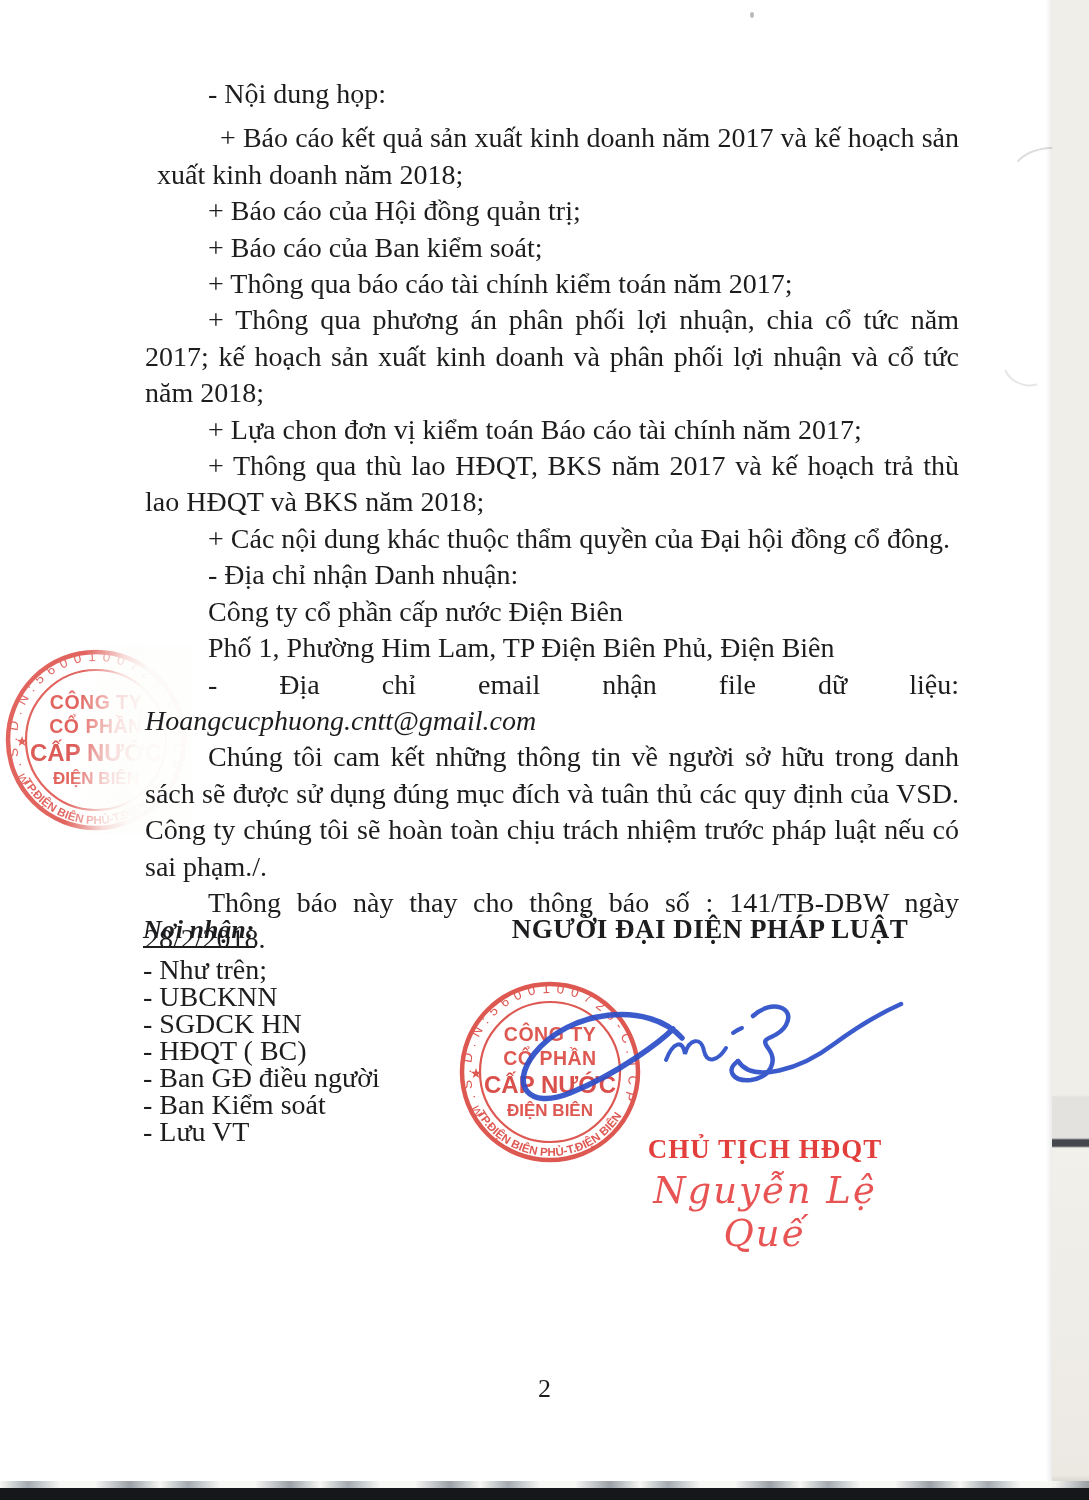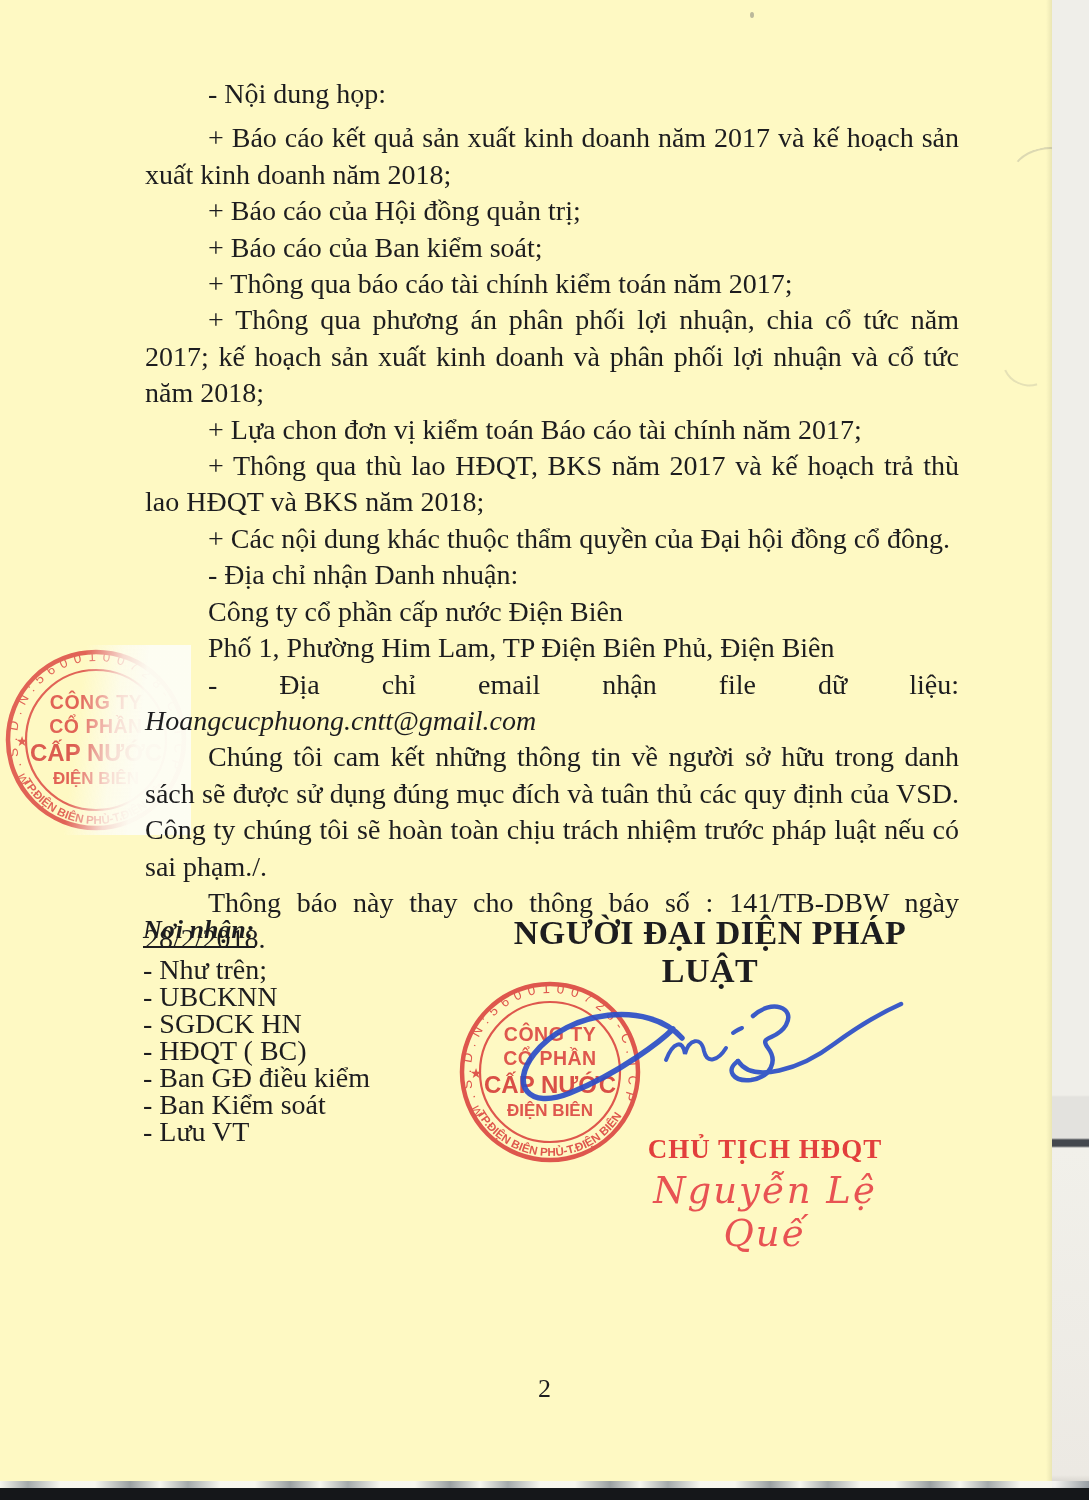--- a/index.html
+++ b/index.html
@@ -3,7 +3,7 @@
 <meta charset="utf-8">
 <style>
   html,body{margin:0;padding:0;background:#e9e8e3;}
-  .page{position:relative;width:1089px;height:1500px;background:#fef9c3;overflow:hidden;
+  .page{position:relative;width:1089px;height:1500px;background:#ffffff;overflow:hidden;
         font-family:"Liberation Serif",serif;color:#1d1d1f;}
   
   .content{position:absolute;left:145px;top:76px;width:814px;z-index:5;

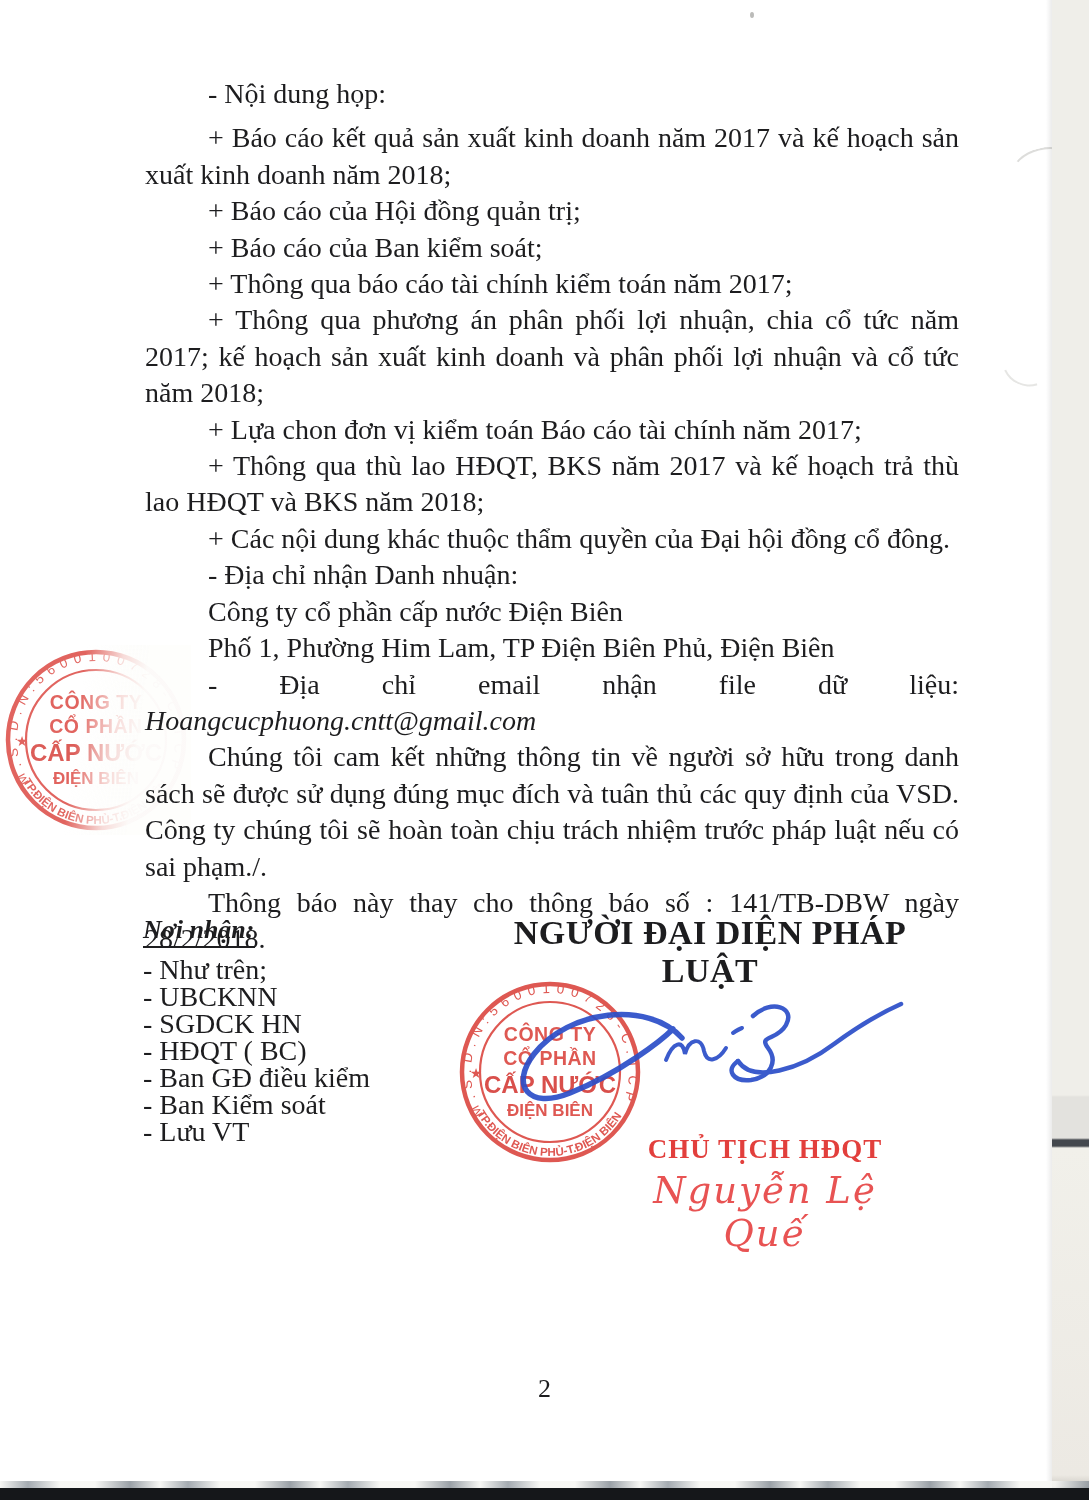--- a/index.html
+++ b/index.html
@@ -9,7 +9,7 @@
   .content{position:absolute;left:145px;top:76px;width:814px;z-index:5;
            font-size:28px;line-height:36.4px;text-align:justify;}
   .content p{margin:0;text-indent:63px;}
-  .content p.sp{margin-top:8px;}
+  .content p.sp{margin-top:8px;margin-left:12px;}
   .content p.b{font-weight:bold;}
   .content .i{font-style:italic;}
   

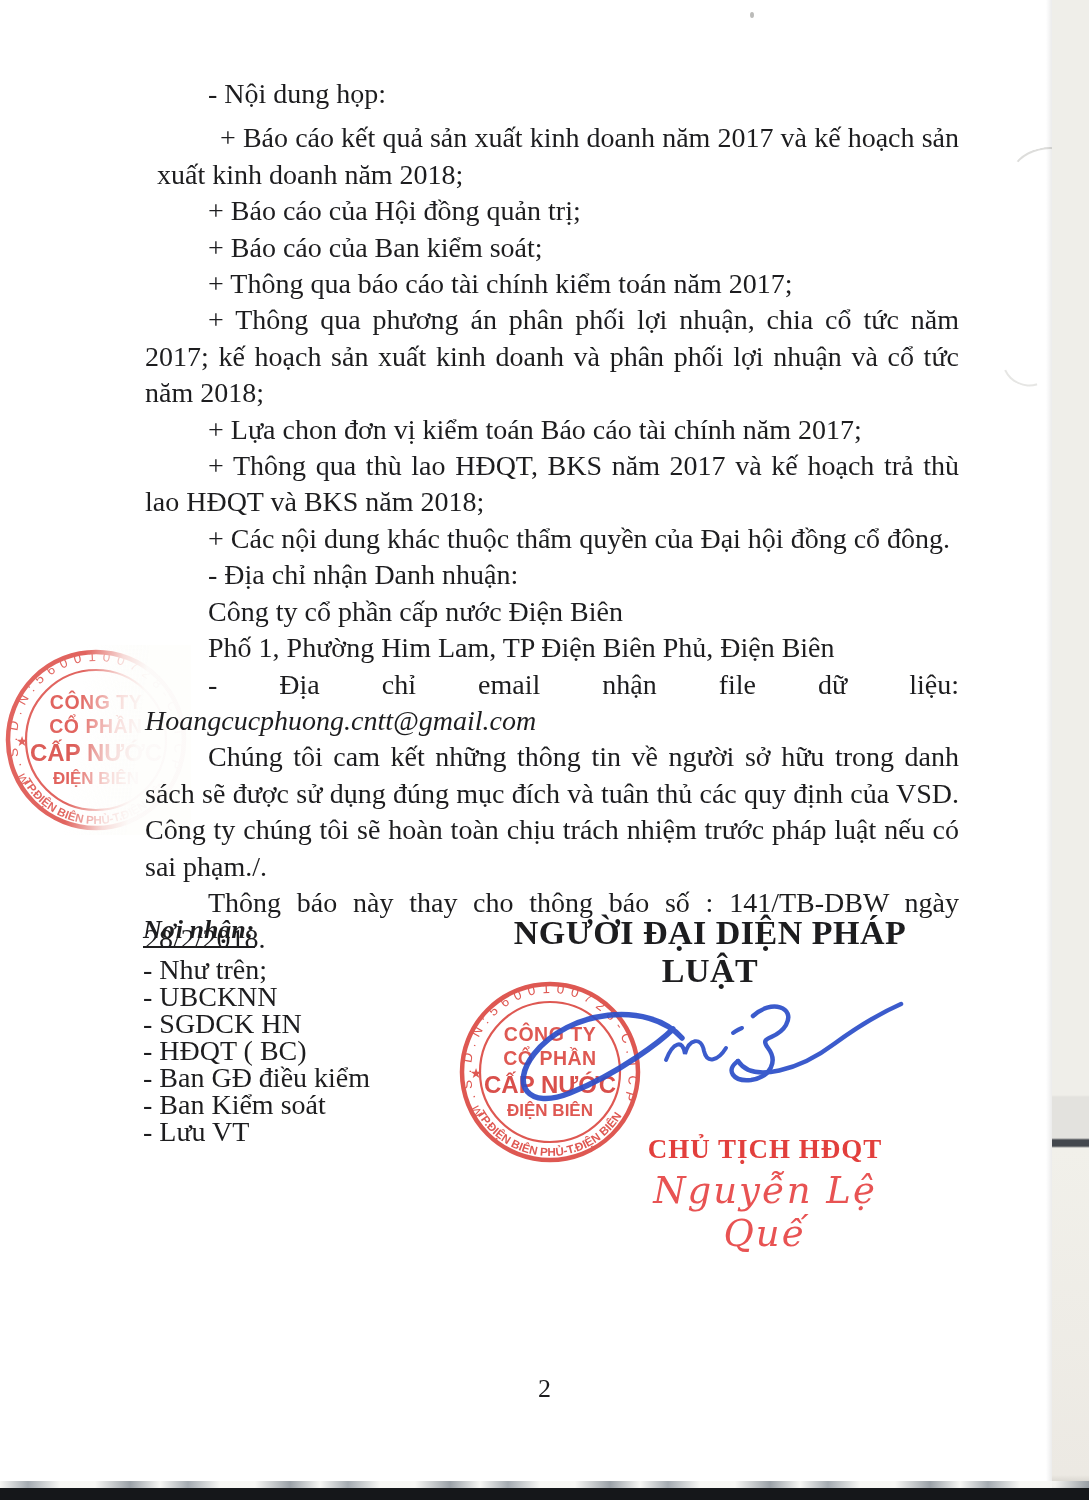--- a/index.html
+++ b/index.html
@@ -18,7 +18,7 @@
                       border-bottom:2px solid #1d1d1f;display:inline-block;padding-bottom:1px;}
   .recipients-list{margin-top:8px;font-size:28px;line-height:27px;}
   .rep-title{position:absolute;left:480px;top:914px;width:460px;text-align:center;
-             font-size:34px;font-weight:bold;letter-spacing:.5px;z-index:5;}
+             font-size:27px;font-weight:bold;letter-spacing:.5px;z-index:5;}
   .chairman{position:absolute;left:615px;top:1134px;width:300px;text-align:center;z-index:7;}
   .chairman-title{font-size:27px;font-weight:bold;color:#e23f3c;letter-spacing:1px;}
   .chairman-name{margin-top:4px;font-family:"DejaVu Serif",serif;font-style:italic;

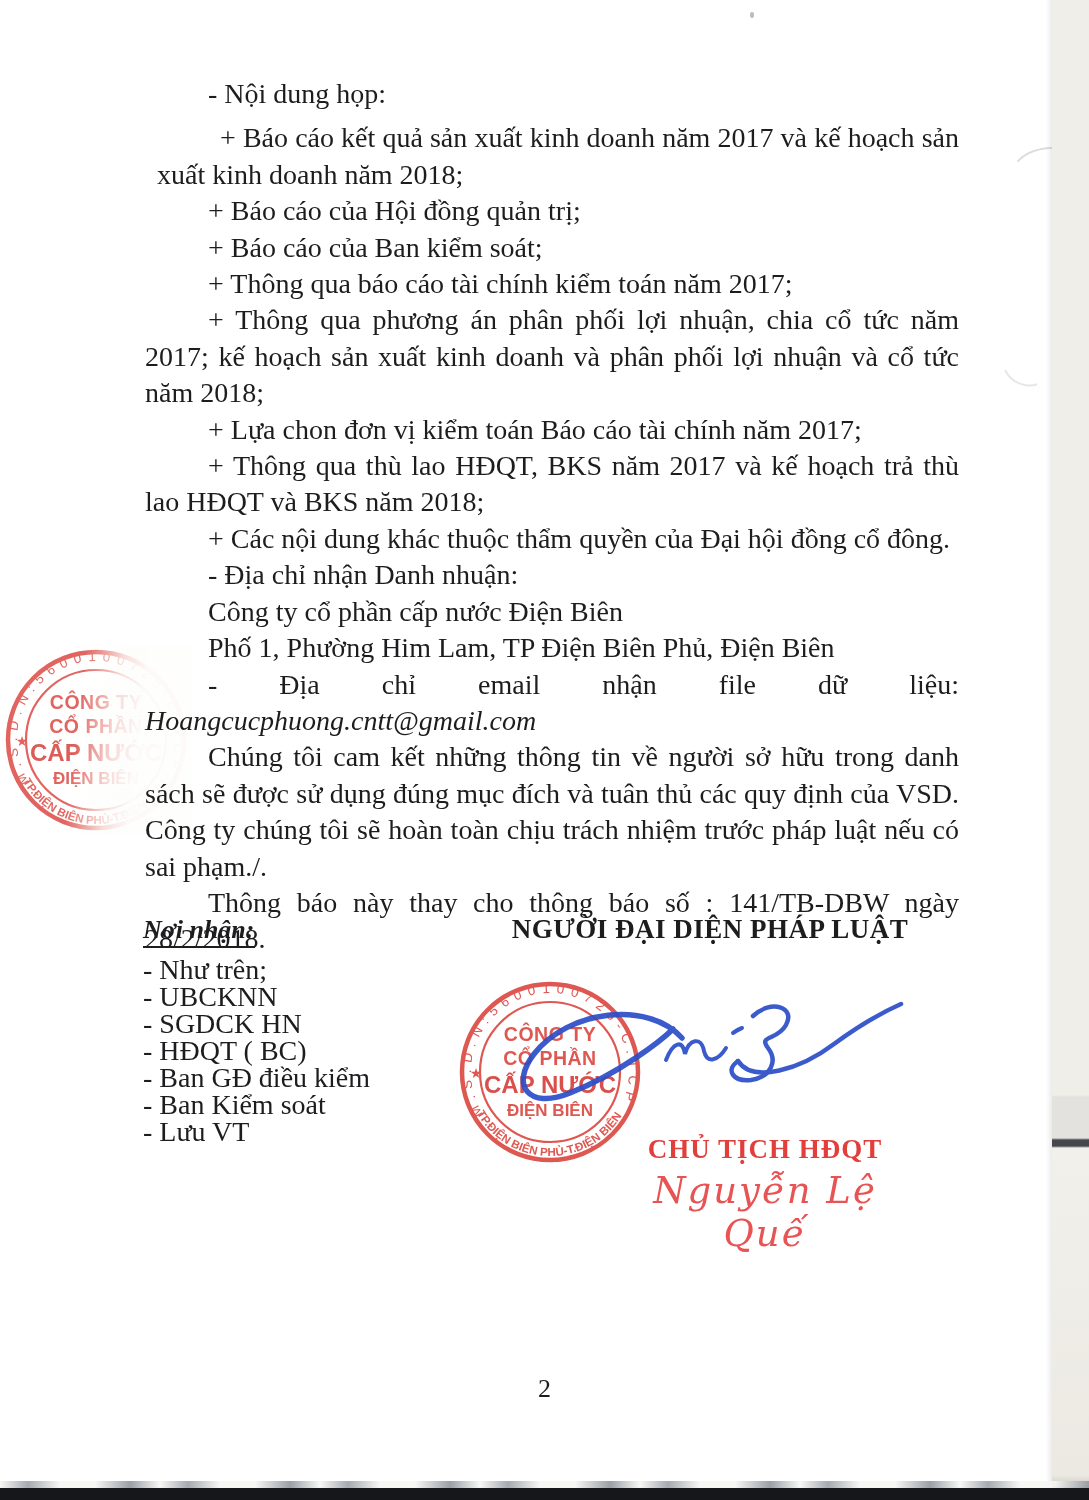--- a/index.html
+++ b/index.html
@@ -84,7 +84,7 @@
       <div>- UBCKNN</div>
       <div>- SGDCK HN</div>
       <div>- HĐQT ( BC)</div>
-      <div>- Ban GĐ điều kiểm</div>
+      <div>- Ban GĐ điều người</div>
       <div>- Ban Kiểm soát</div>
       <div>- Lưu VT</div>
     </div>

